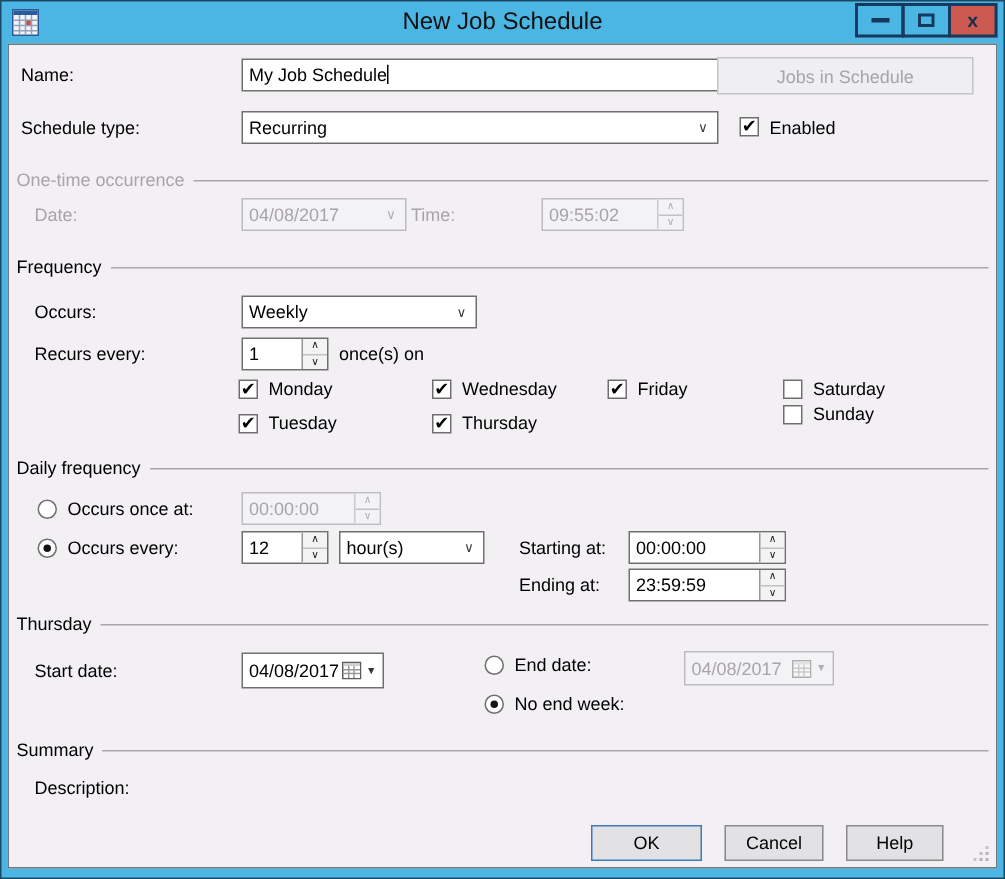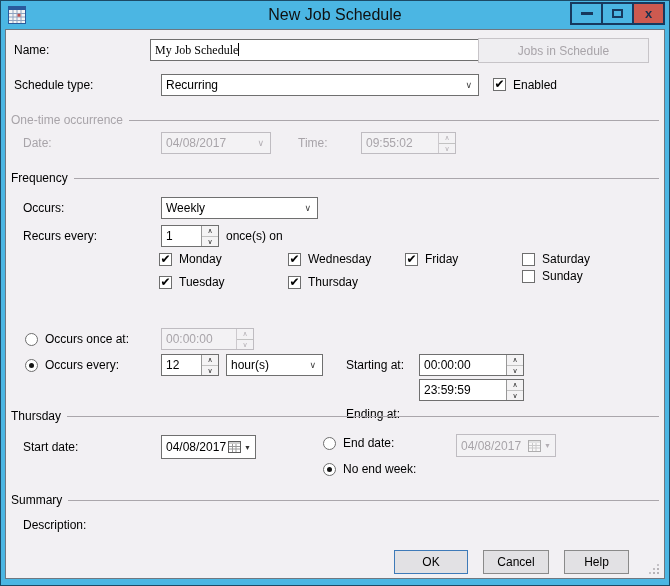--- a/index.html
+++ b/index.html
@@ -82,7 +82,7 @@
   <div class="dialog">
 
     <div class="lb" style="left:8px;top:12px;">Name:</div>
-    <div class="fld" style="left:144px;top:9px;width:356px;font-family:Liberation Serif, serif;">
+    <div class="fld" style="left:155px;top:9px;width:356px;">
       <span class="val"><span>My Job Schedule</span><span class="caret"></span></span>
     </div>
     <div class="jobsbtn" style="left:472px;top:8px;width:171px;">Jobs in Schedule</div>

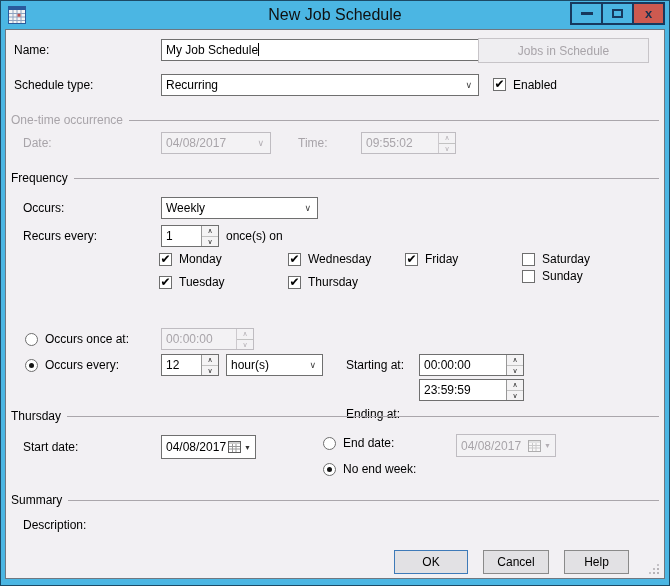--- a/index.html
+++ b/index.html
@@ -104,7 +104,7 @@
       <span class="val">04/08/2017</span>
       <span class="chev">∨</span>
     </div>
-    <div class="lb dim" style="left:292px;top:105px;">Time:</div>
+    <div class="lb dim" style="left:268px;top:105px;">Time:</div>
     <div class="fld dis" style="left:355px;top:102px;width:95px;">
       <span class="val">09:55:02</span>
       <span class="spin">

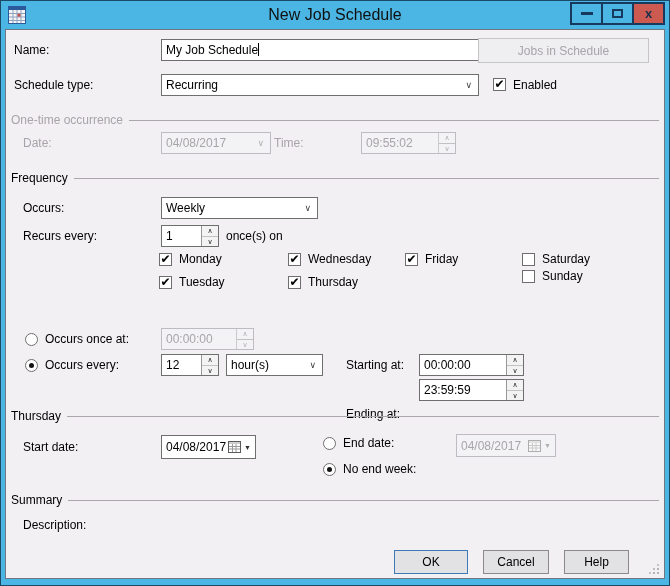--- a/index.html
+++ b/index.html
@@ -148,6 +148,10 @@
     <span class="checkbox" style="left:516px;top:240px;"></span>
     <div class="lb" style="left:536px;top:238px;">Sunday</div>
 
+    <div class="grp" style="top:274px;">
+      <span class="ttl">Daily frequency</span>
+        <span class="line"></span>
+    </div>
     <span class="radio" style="left:19px;top:303px;"></span>
     <div class="lb" style="left:39px;top:301px;">Occurs once at:</div>
     <div class="fld dis" style="left:155px;top:298px;width:93px;">

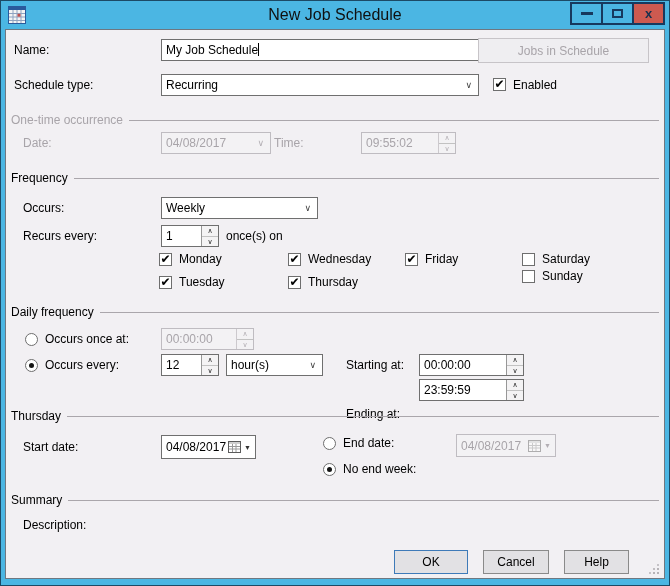--- a/index.html
+++ b/index.html
@@ -183,7 +183,7 @@
           <span class="sd">∨</span>
         </span>
     </div>
-    <div class="lb" style="left:340px;top:352px;margin-top:24px;">Ending at:</div>
+    <div class="lb" style="left:340px;top:352px;">Ending at:</div>
     <div class="fld" style="left:413px;top:349px;width:105px;">
       <span class="val">23:59:59</span>
       <span class="spin">

